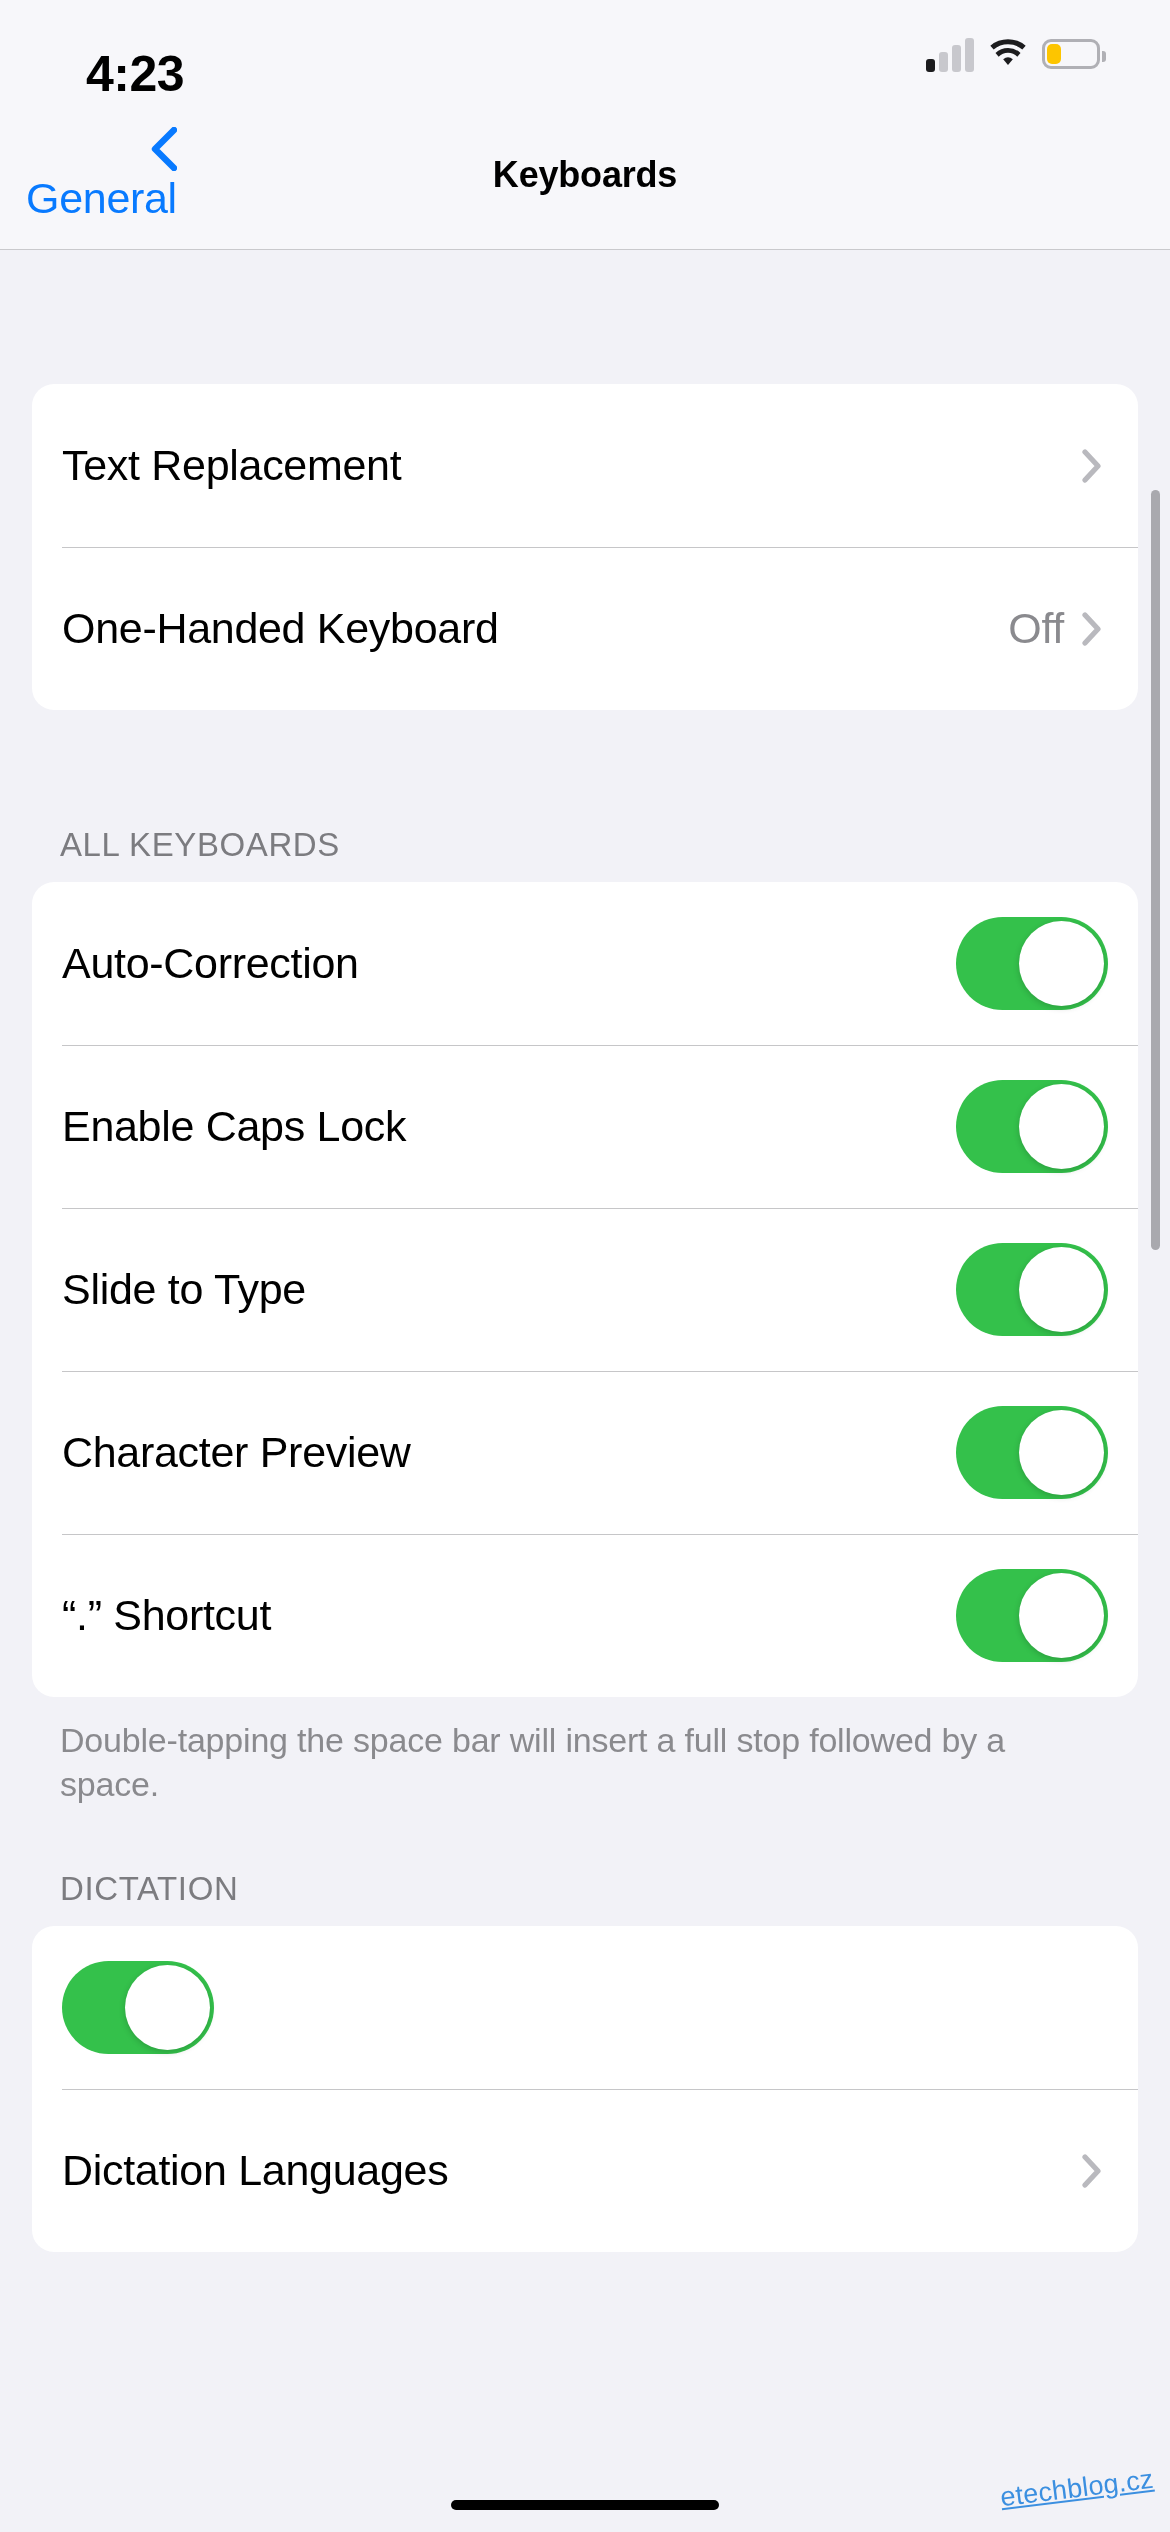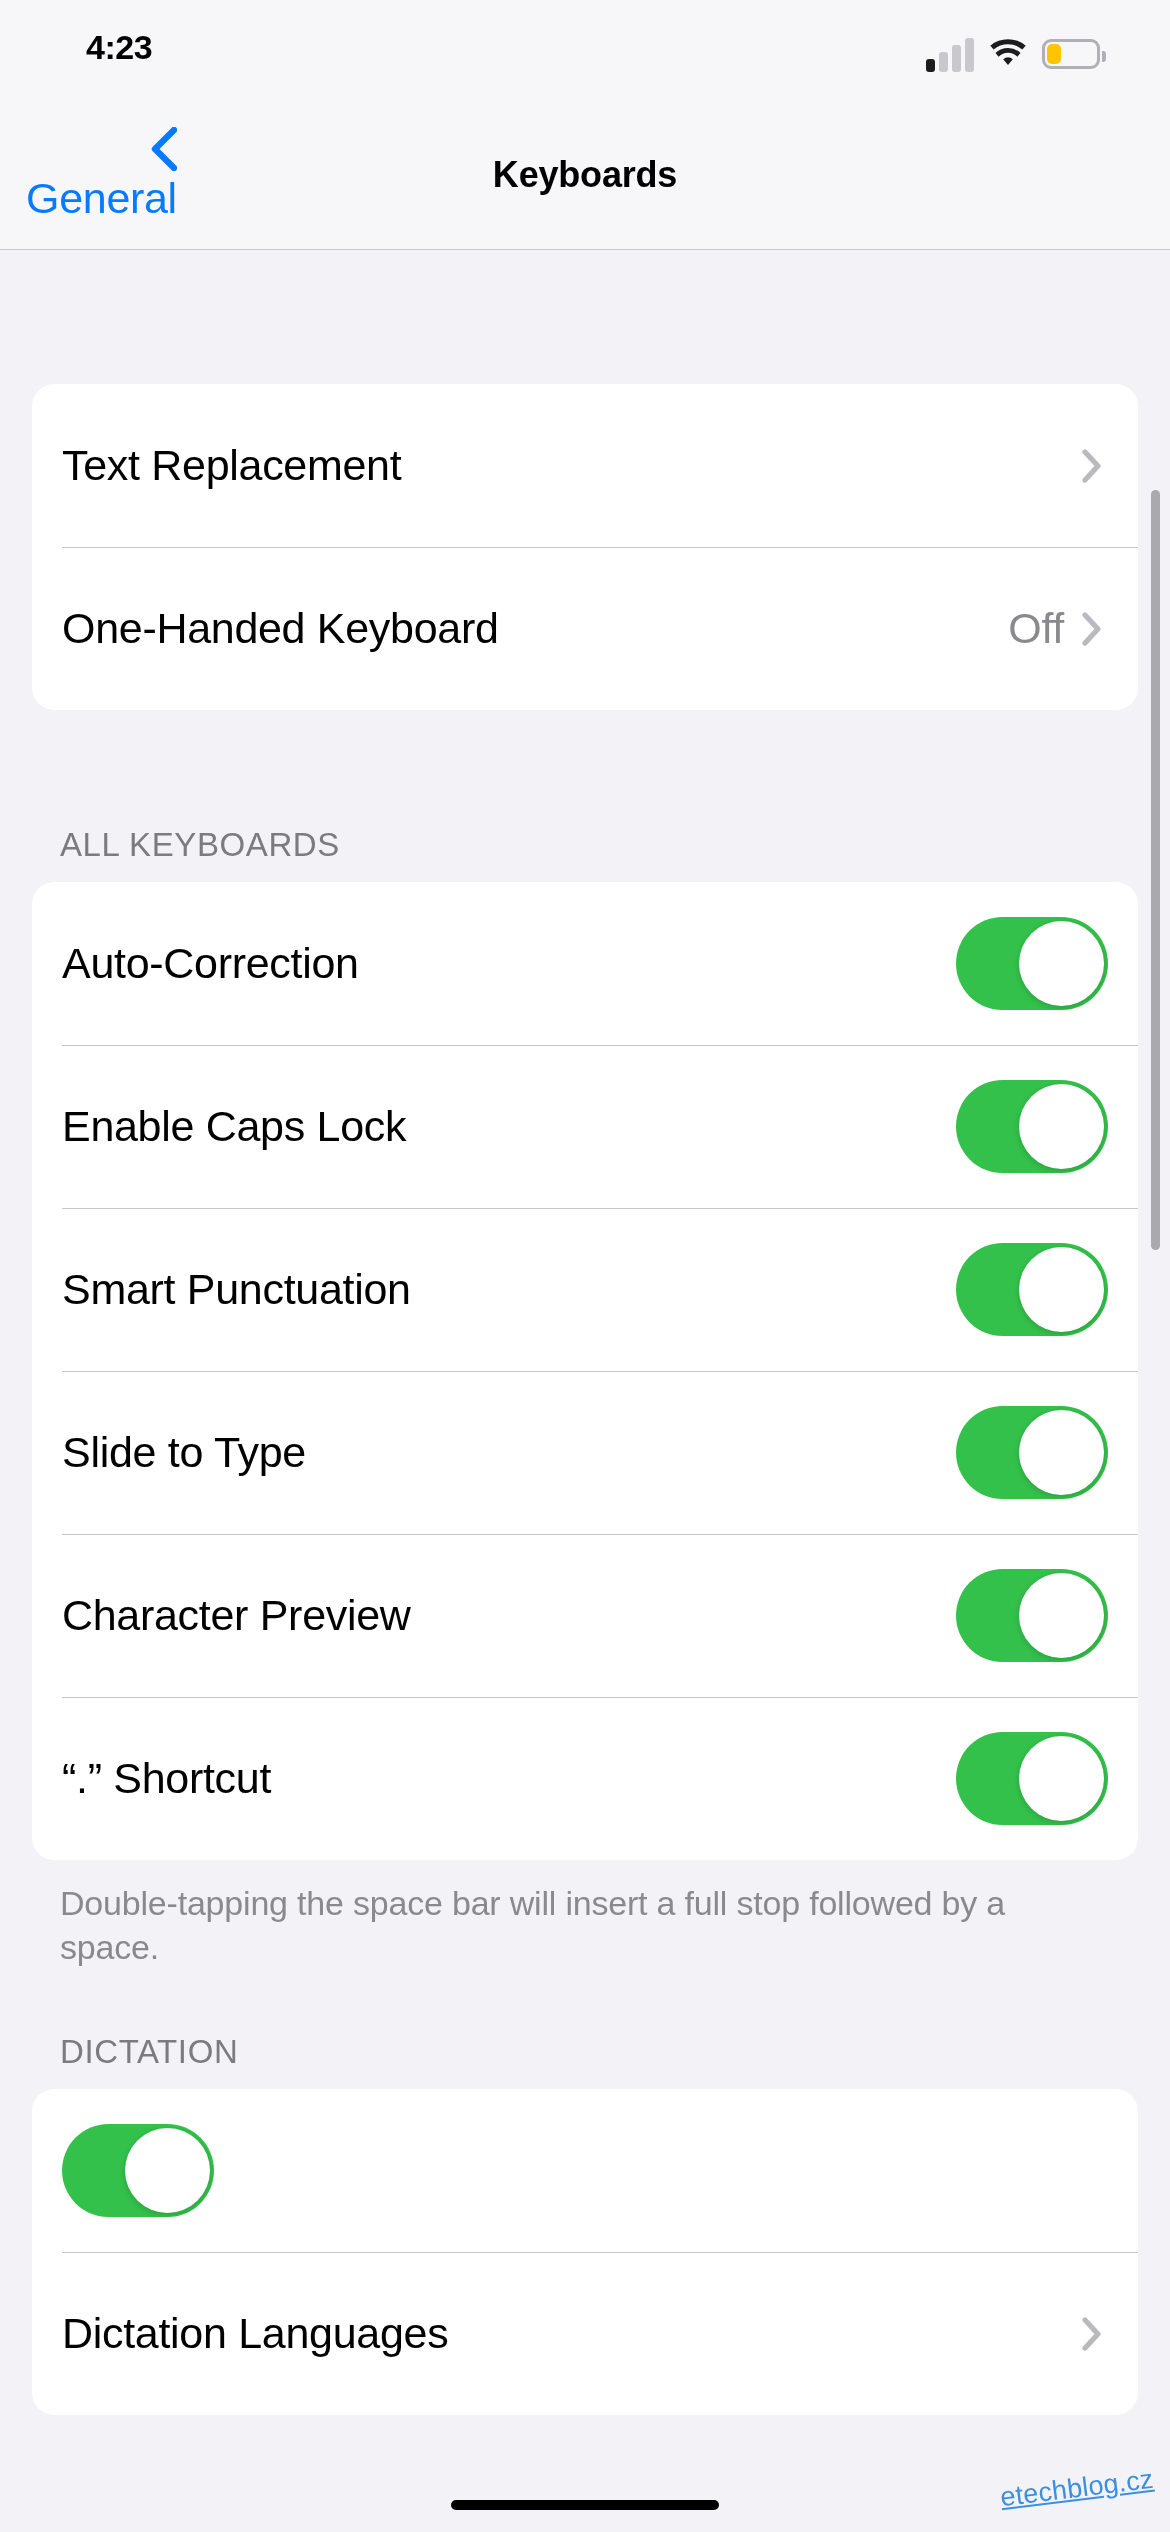--- a/index.html
+++ b/index.html
@@ -23,8 +23,8 @@
   .status-time {
     position: absolute;
     left: 86px;
-    top: 28px;
-    font-size: 34px;
+    top: 45px;
+    font-size: 50px;
     font-weight: 700;
     letter-spacing: -0.5px;
     color: #000;

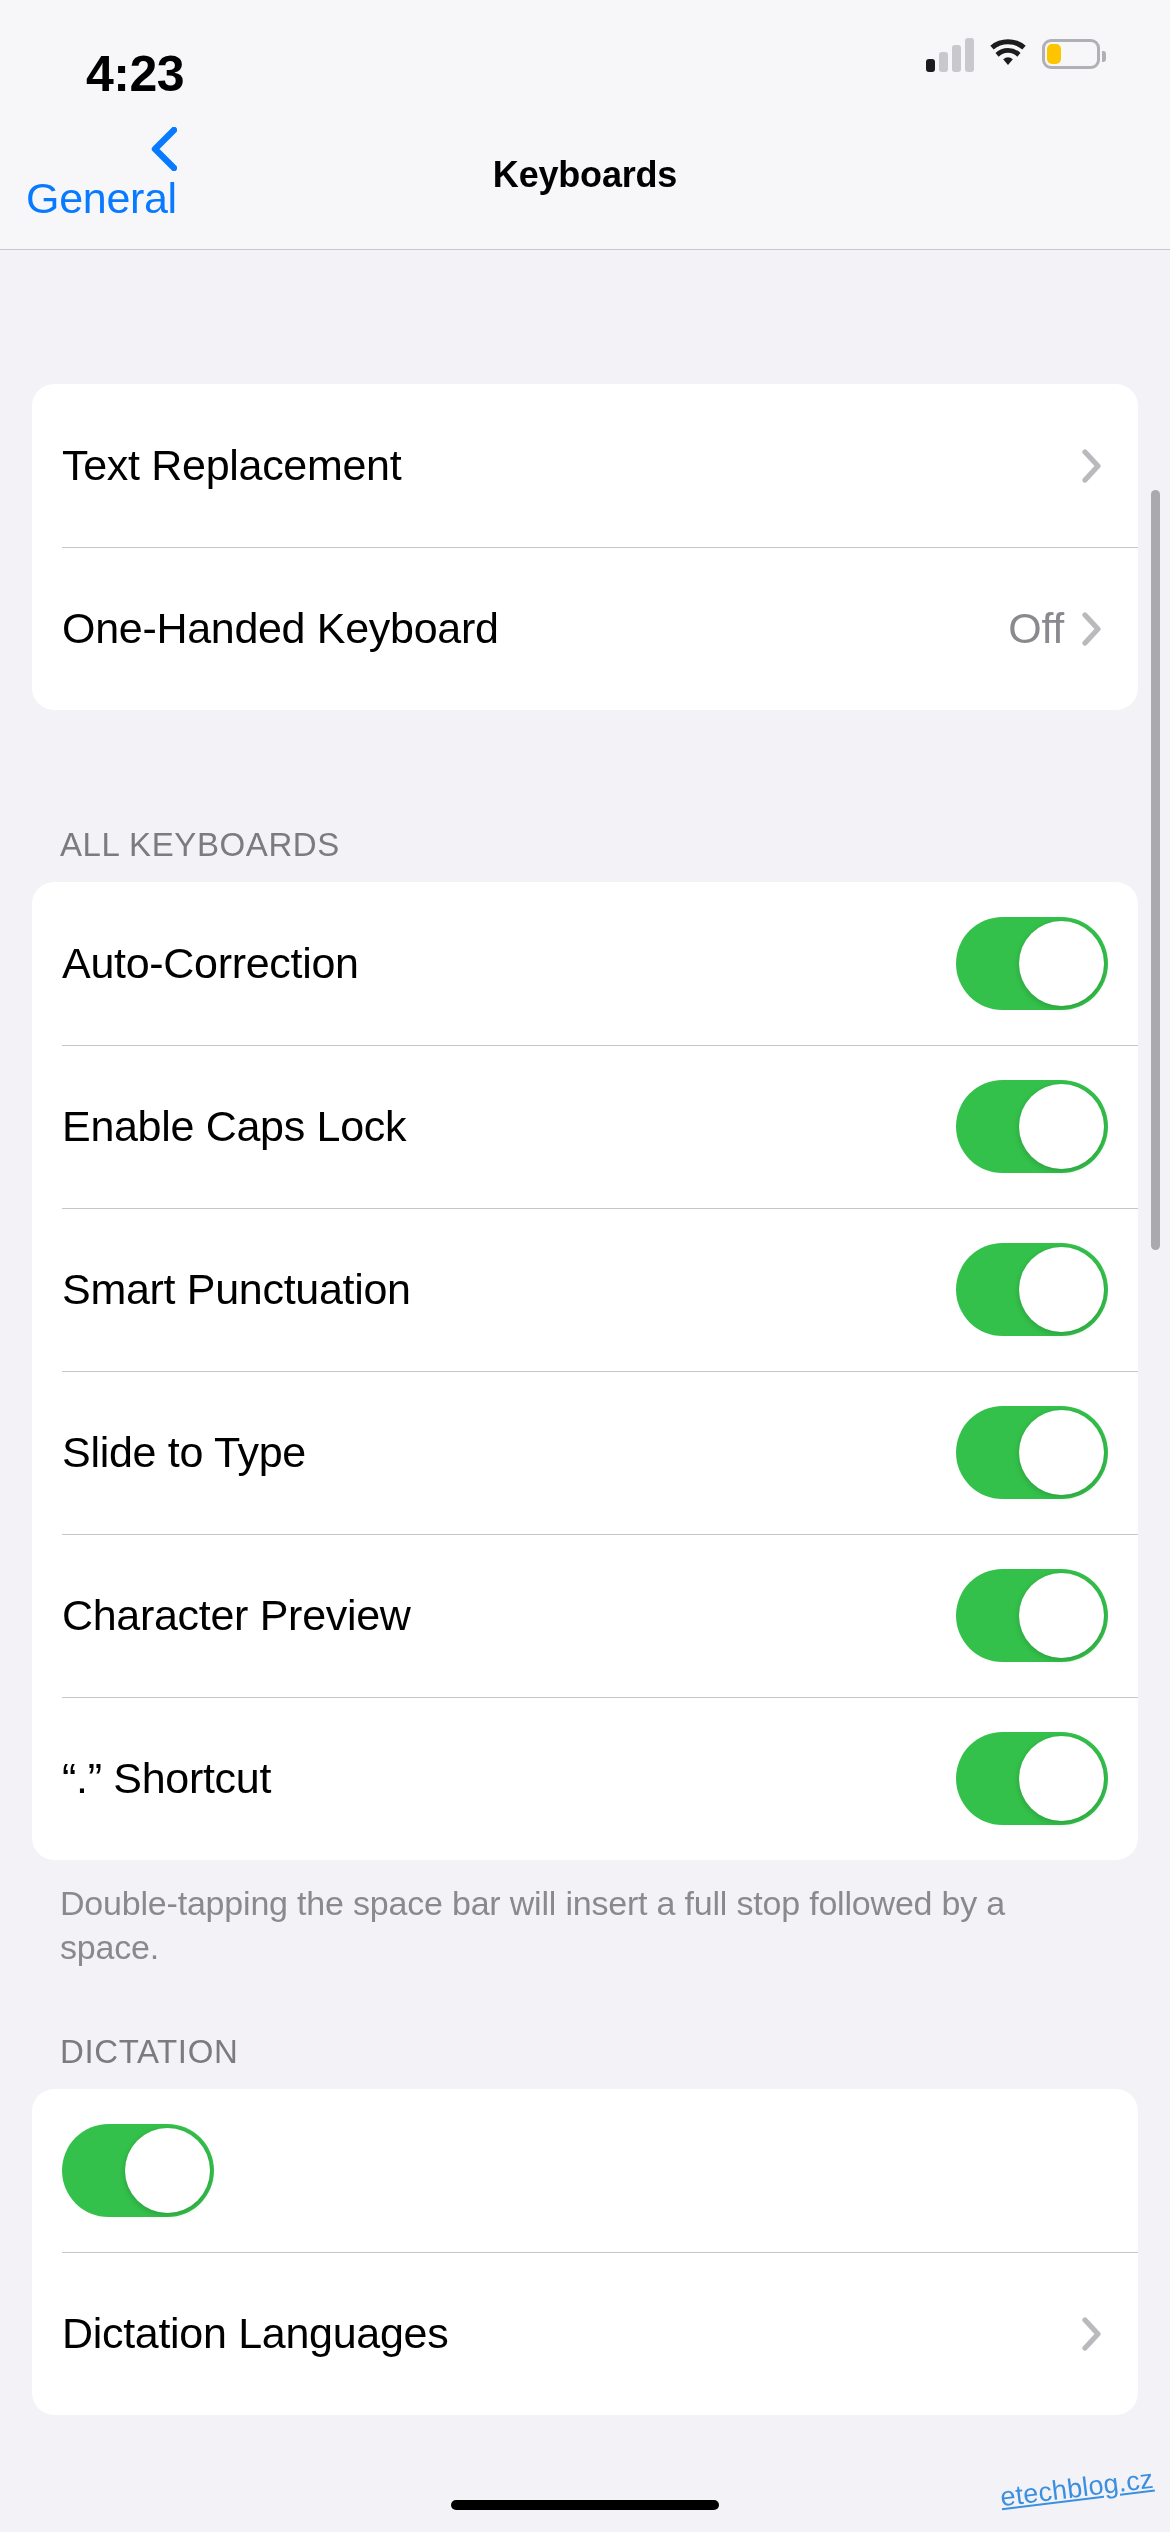--- a/index.html
+++ b/index.html
@@ -312,12 +312,6 @@
         </div>
     </div>
     <div class="row">
-      <span class="row-label">Smart Punctuation</span>
-      <div class="toggle">
-          <div class="knob"></div>
-        </div>
-    </div>
-    <div class="row">
       <span class="row-label">Slide to Type</span>
       <div class="toggle">
           <div class="knob"></div>

